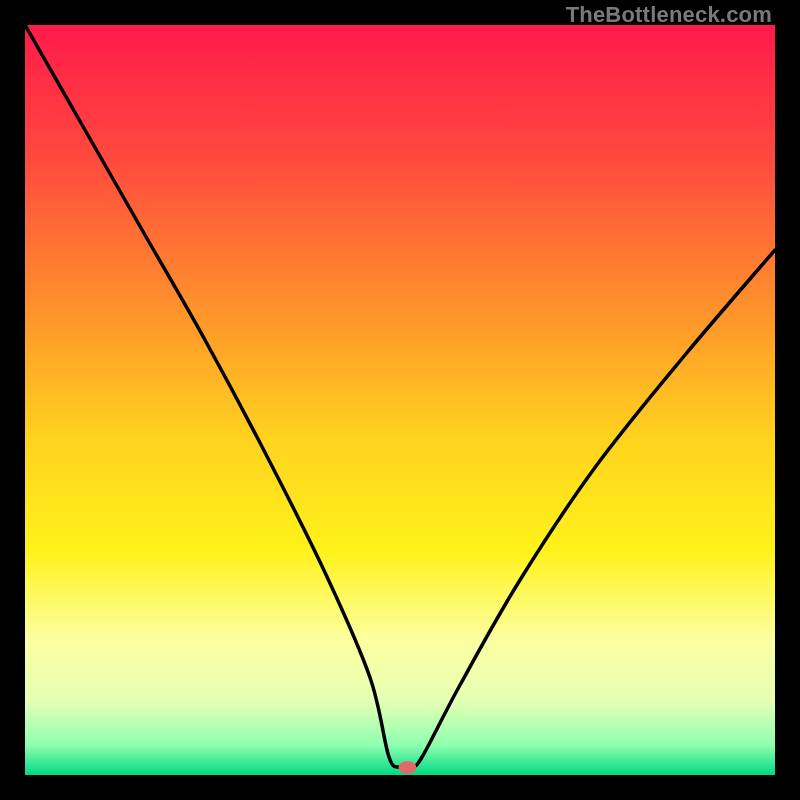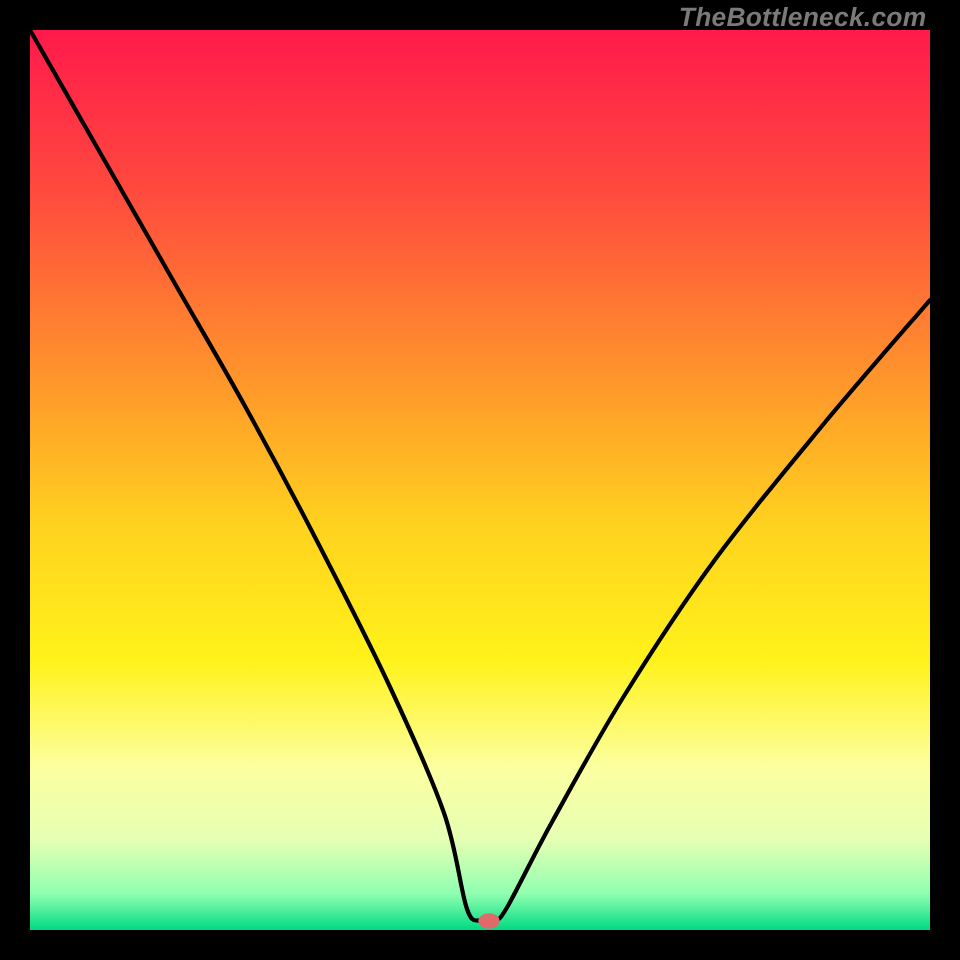--- a/index.html
+++ b/index.html
@@ -15,7 +15,6 @@
     height: 800px;
     background: #000;
     position: relative;
-    font-style: italic;
   }
   .plot {
     position: absolute;

